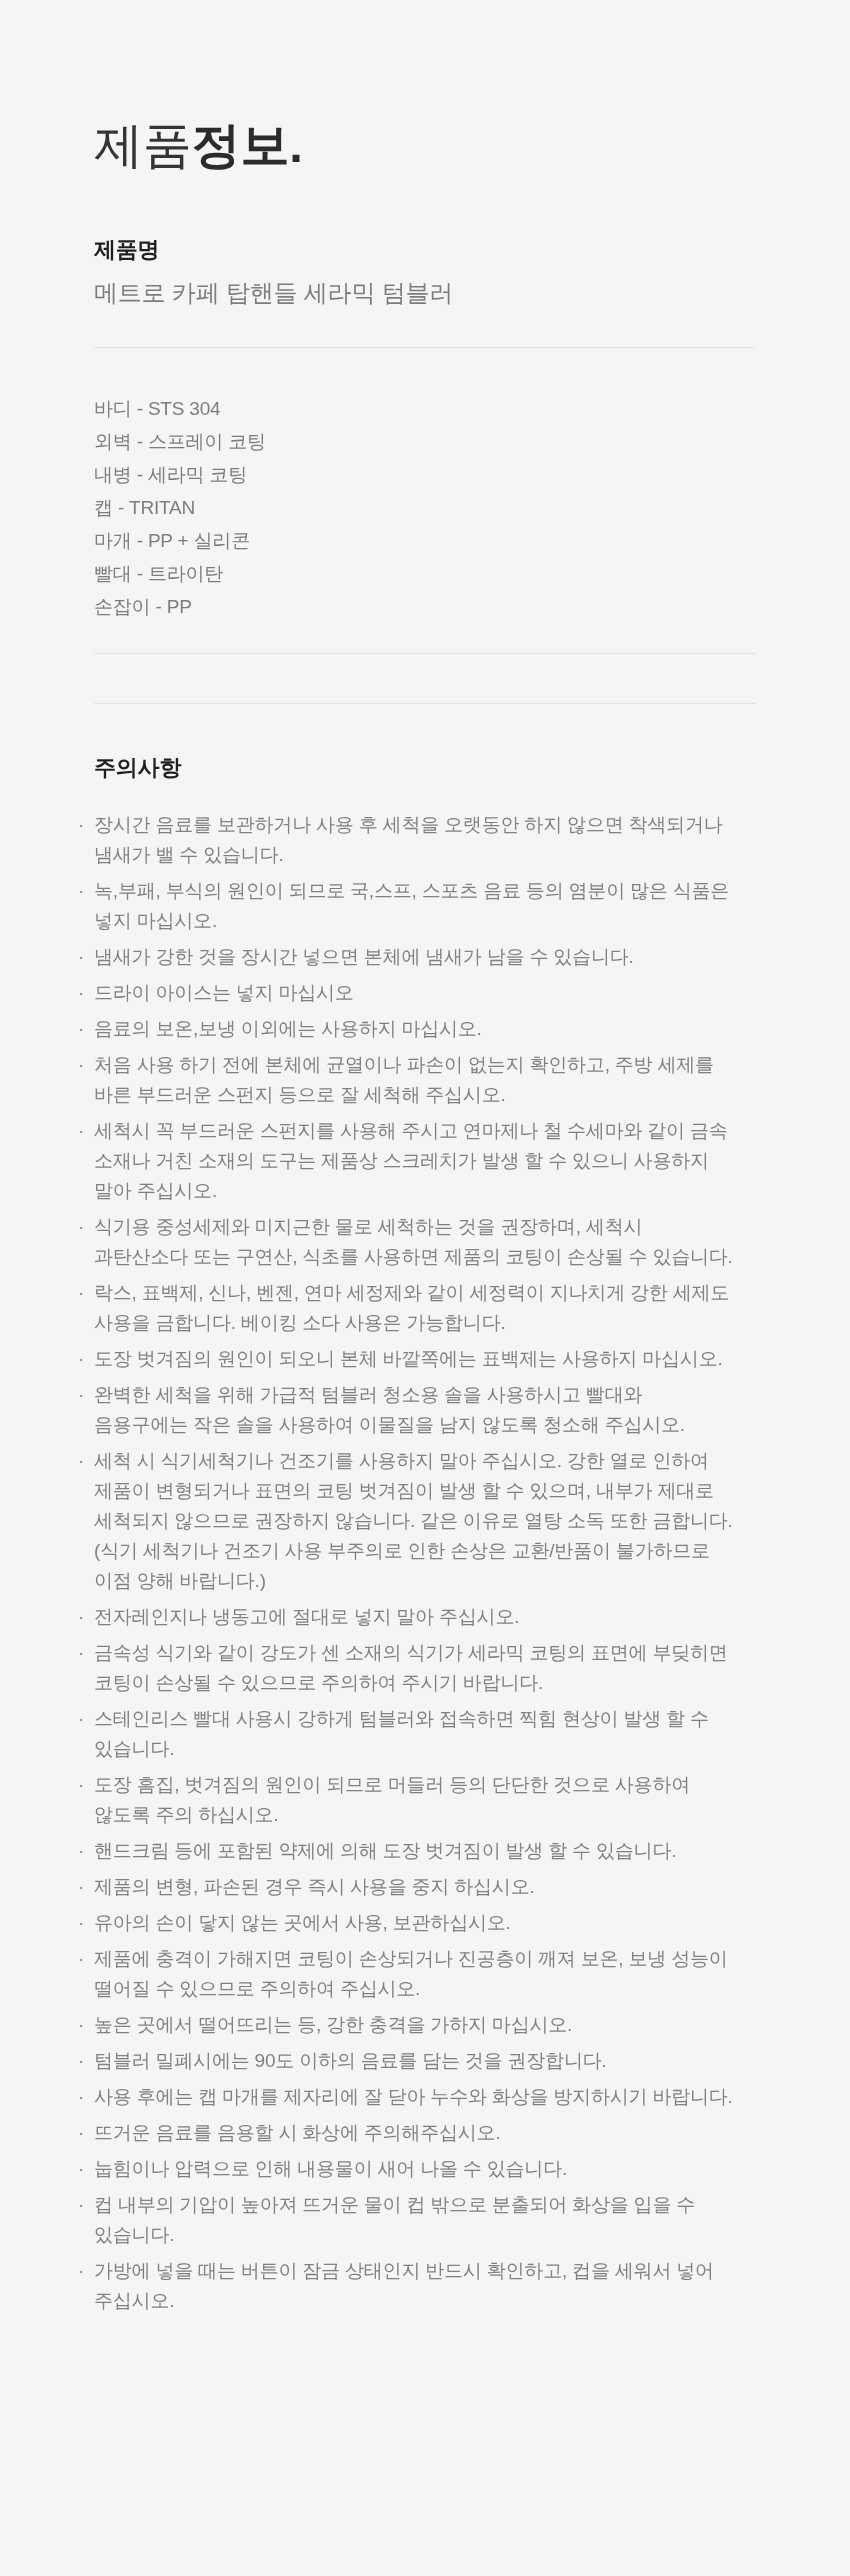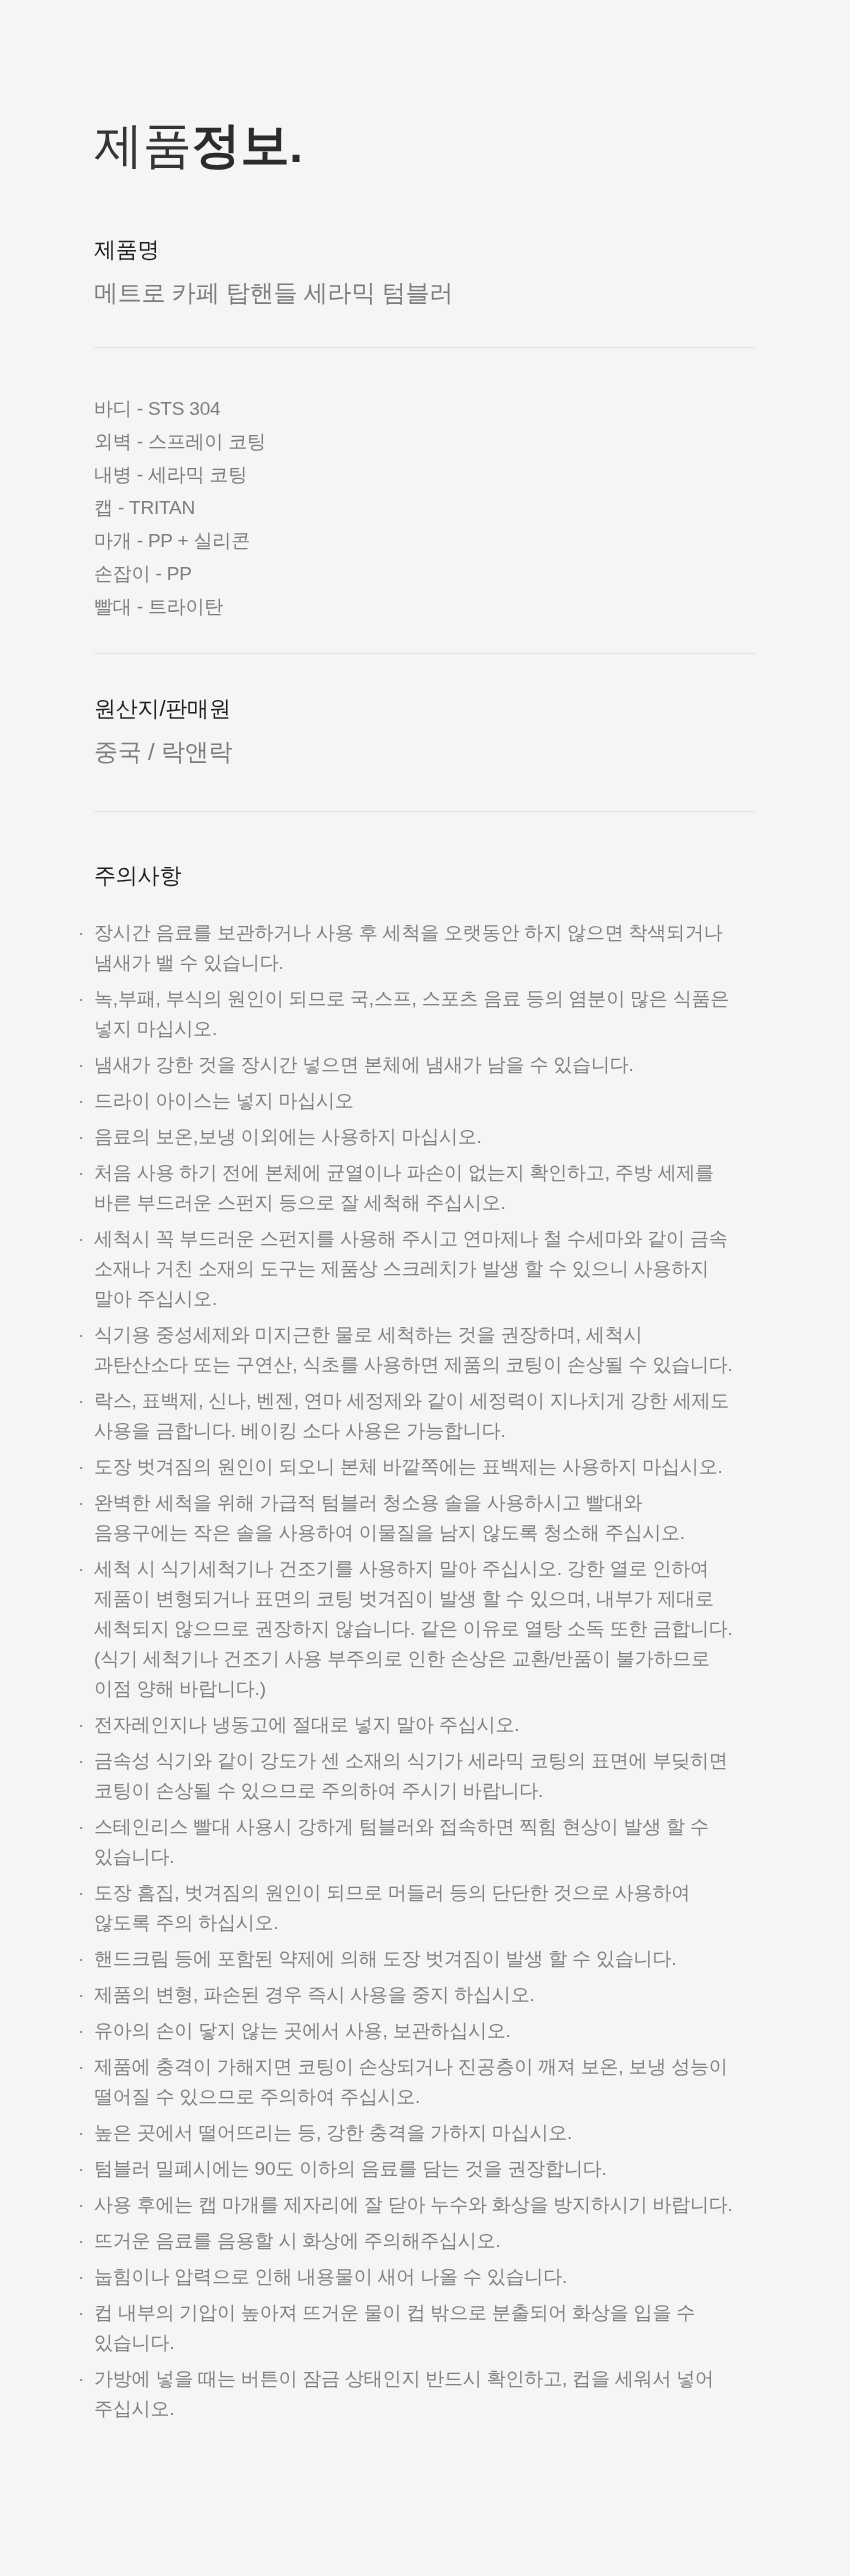--- a/index.html
+++ b/index.html
@@ -37,7 +37,7 @@
     margin: 0;
     font-size: 22px;
     line-height: 22px;
-    font-weight: 400;
+    font-weight: 700;
     color: #1f1f1f;
   }
   .single-value {

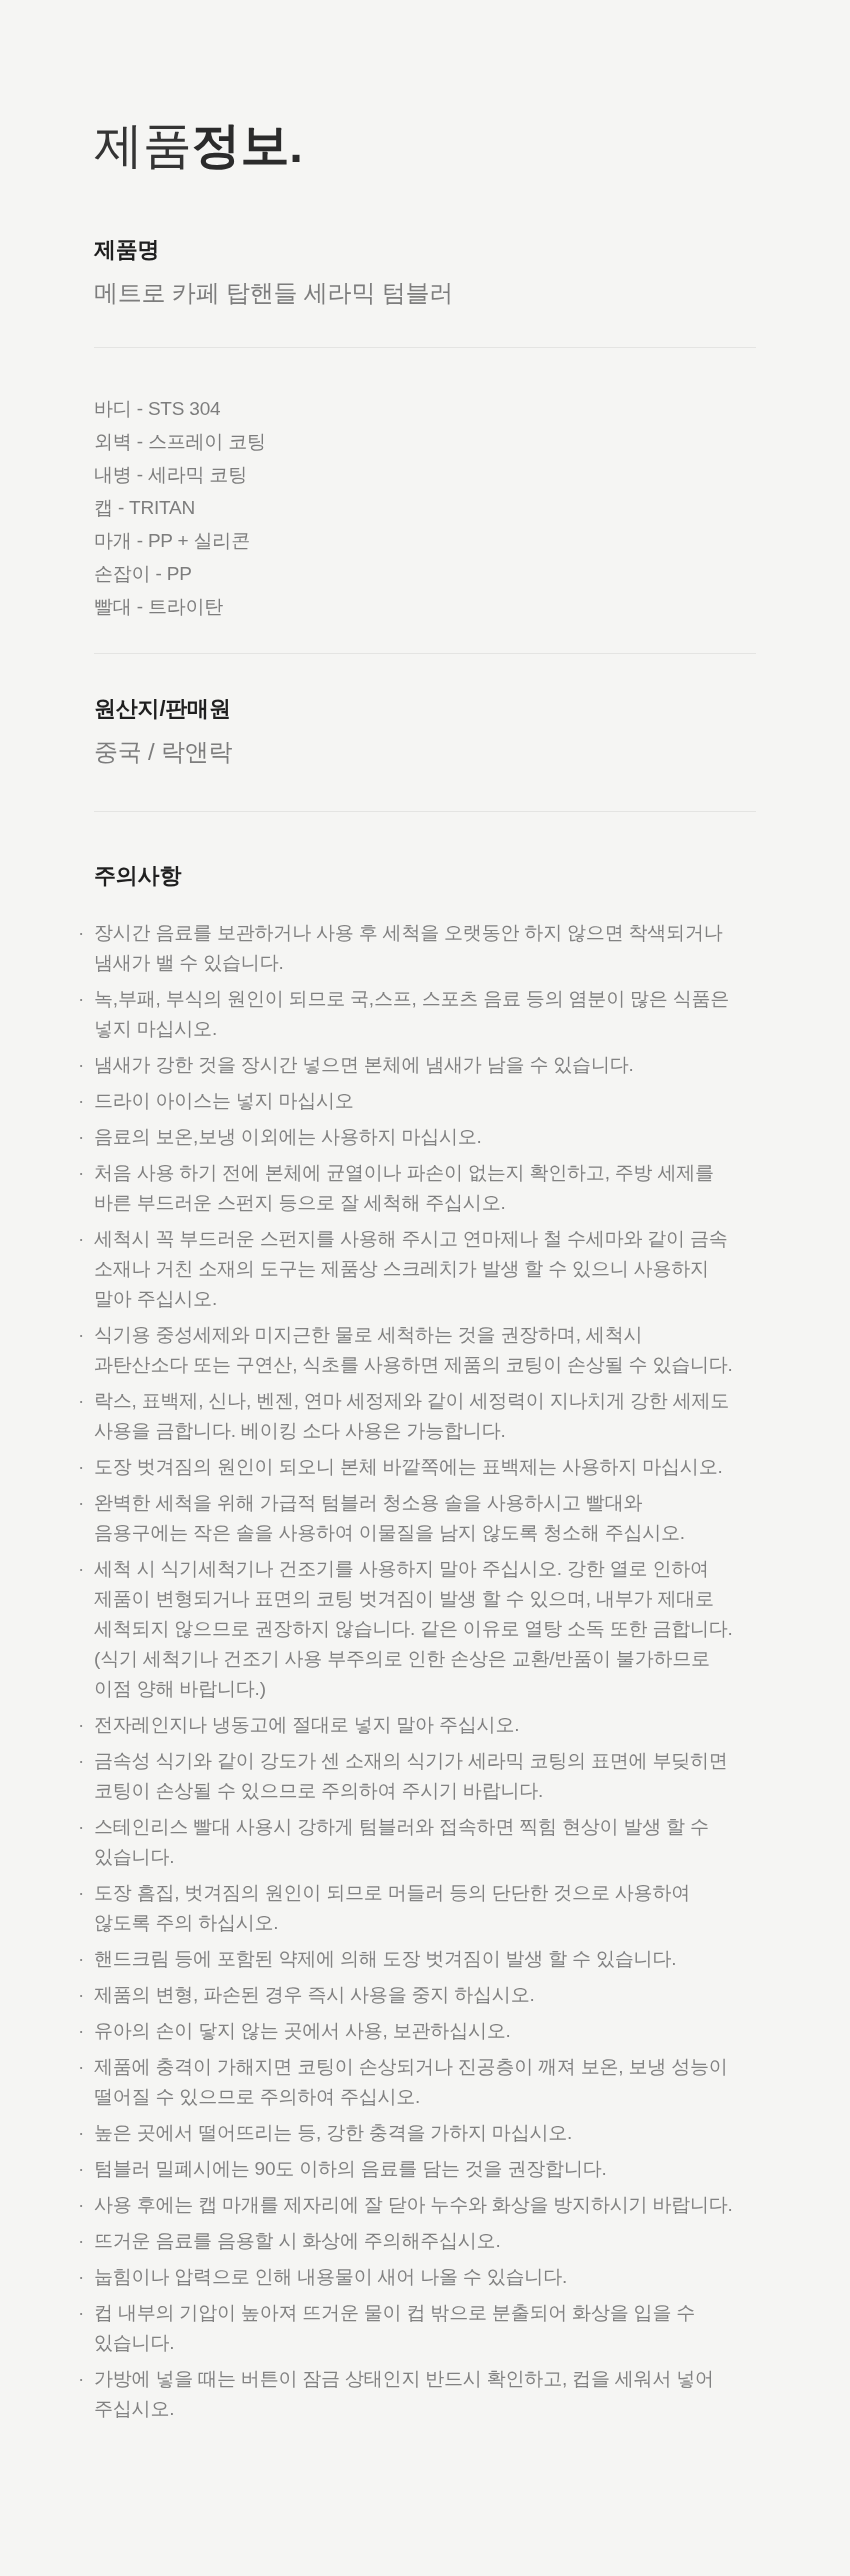--- a/index.html
+++ b/index.html
@@ -112,8 +112,8 @@
         <div class="material-line">내병 - 세라믹 코팅</div>
         <div class="material-line">캡 - TRITAN</div>
         <div class="material-line">마개 - PP + 실리콘</div>
+        <div class="material-line">빨대 - 트라이탄</div>
         <div class="material-line">손잡이 - PP</div>
-        <div class="material-line">빨대 - 트라이탄</div>
       </div>
     </section>
 

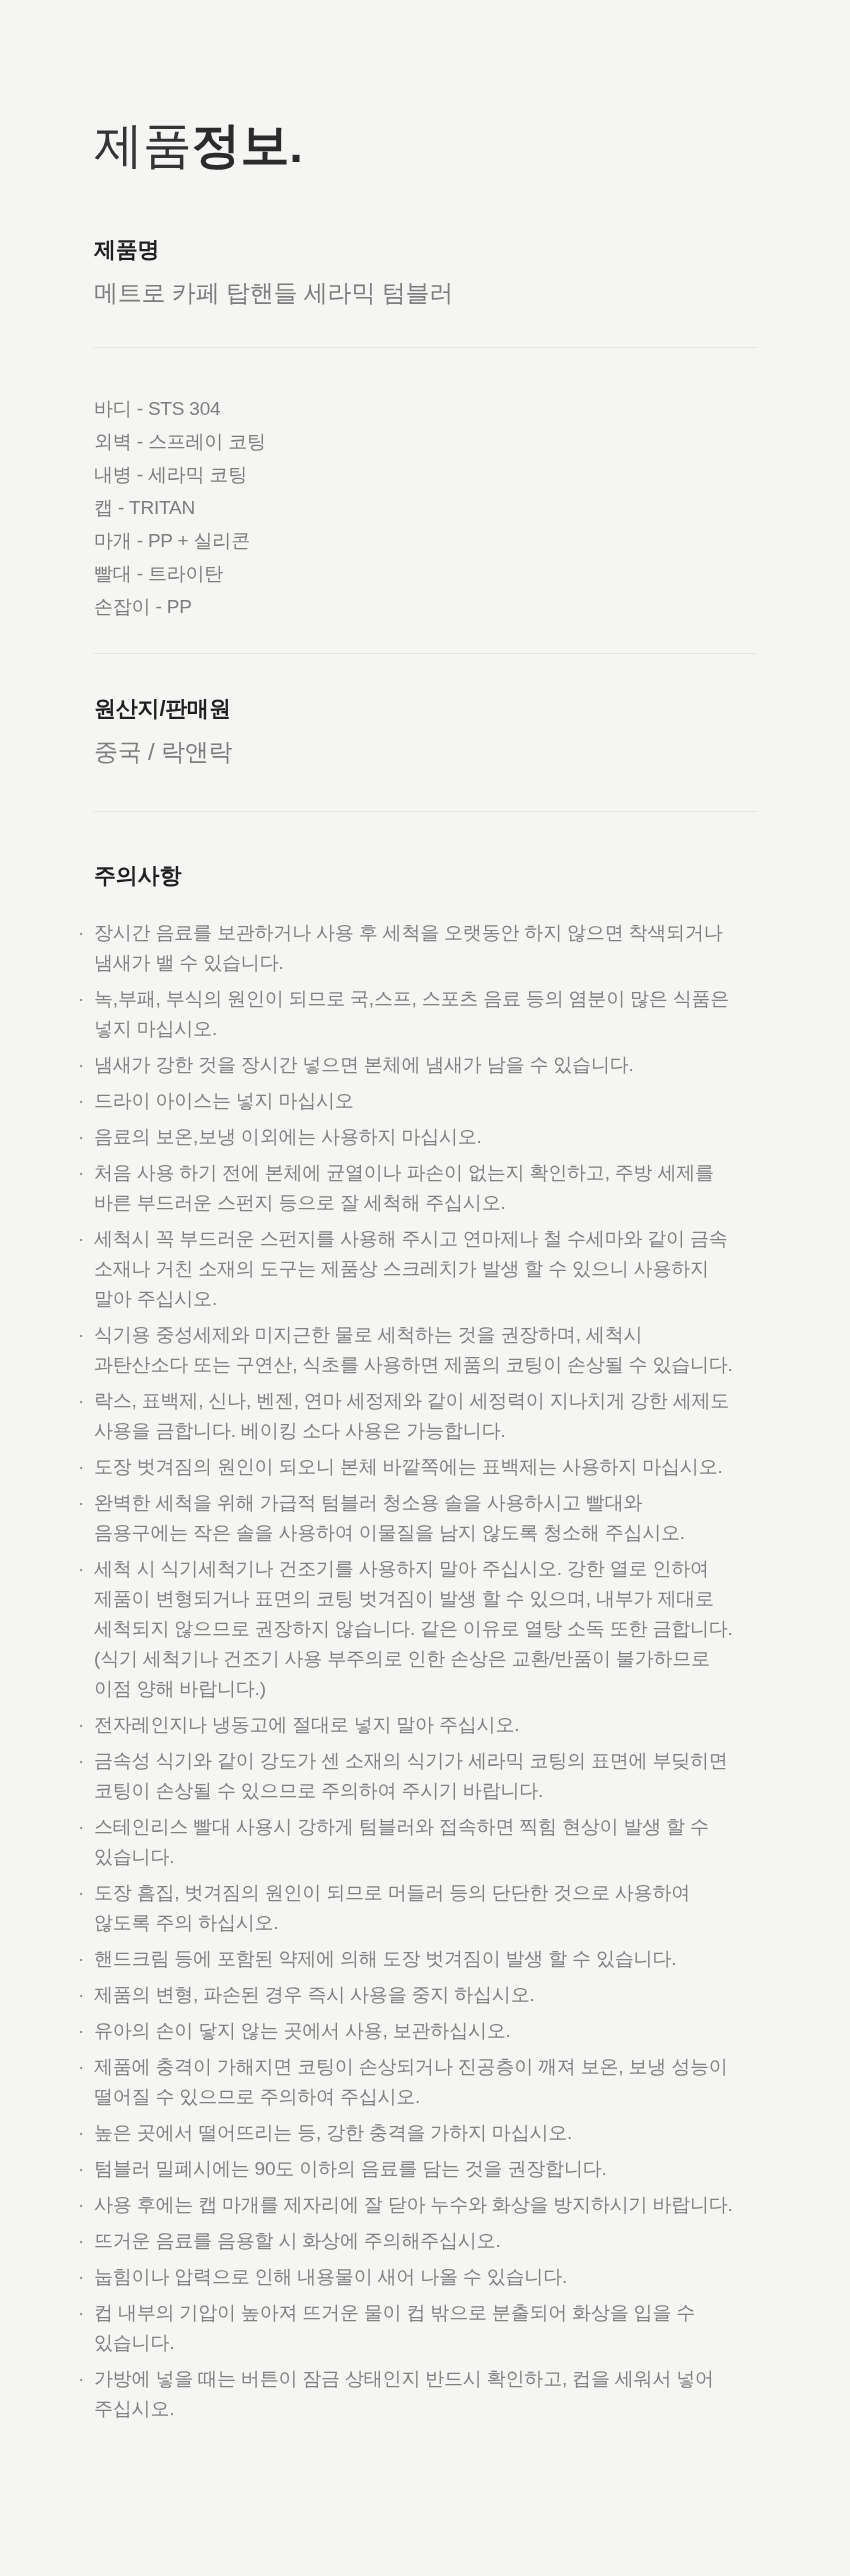--- a/index.html
+++ b/index.html
@@ -119,10 +119,6 @@
 
     <div class="divider d2"></div>
 
-    <section>
-      <h2 class="section-heading">원산지/판매원</h2>
-      <div class="single-value">중국 / 락앤락</div>
-    </section>
 
     <div class="divider d3"></div>
 

